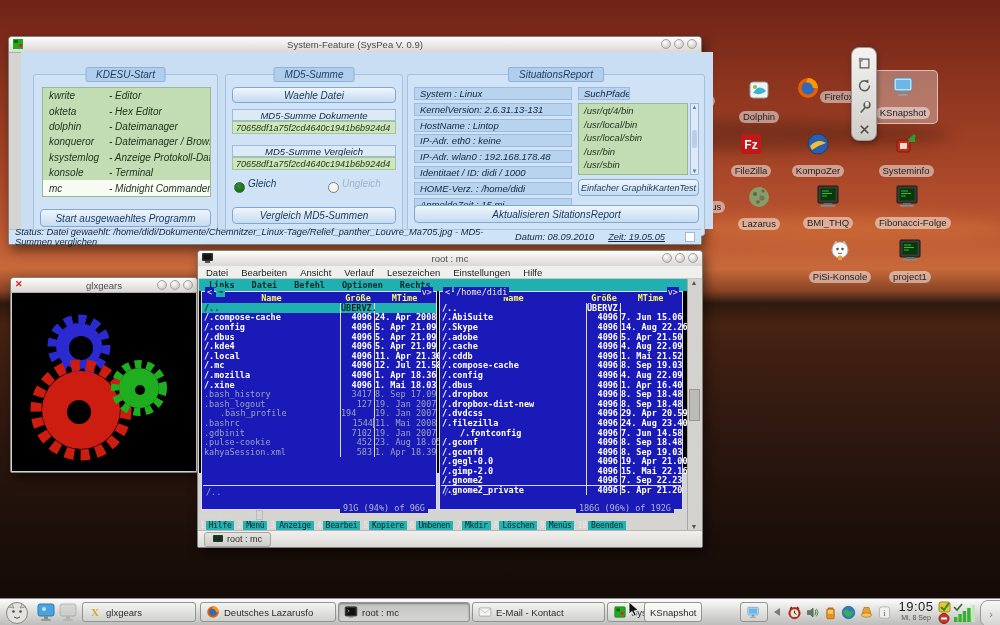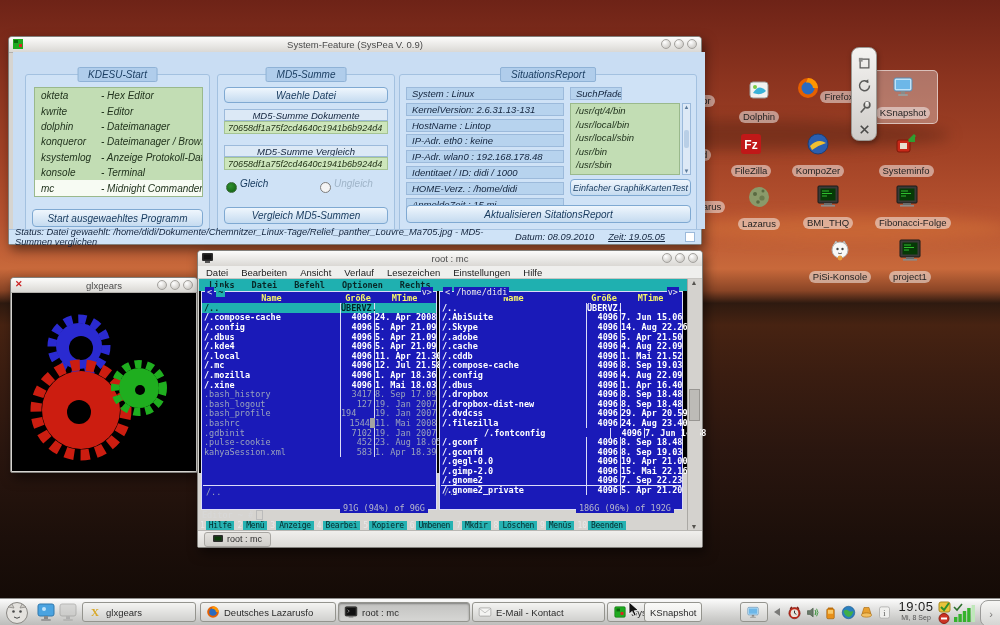--- a/index.html
+++ b/index.html
@@ -34,7 +34,7 @@
     background:radial-gradient(circle at 35% 30%,#ffffff,#d6d4d0 65%,#bcbab6);}
   .ticon{position:absolute;left:4px;top:2px;}
   
-  #syspea-body{position:absolute;left:4px;top:15px;width:100%;height:177px;background:#c9ddf3;}
+  #syspea-body{position:absolute;left:12px;top:15px;width:100%;height:177px;background:#c9ddf3;}
   .panel{position:absolute;background:#cfe2f6;border:1px solid #a3c1e0;border-radius:3px;}
   .ptab{position:absolute;top:-8px;left:50%;transform:translateX(-50%);background:#b0cdeb;
     border:1px solid #8fb2d6;padding:0 10px;font-size:10px;font-style:italic;color:#1c3f63;

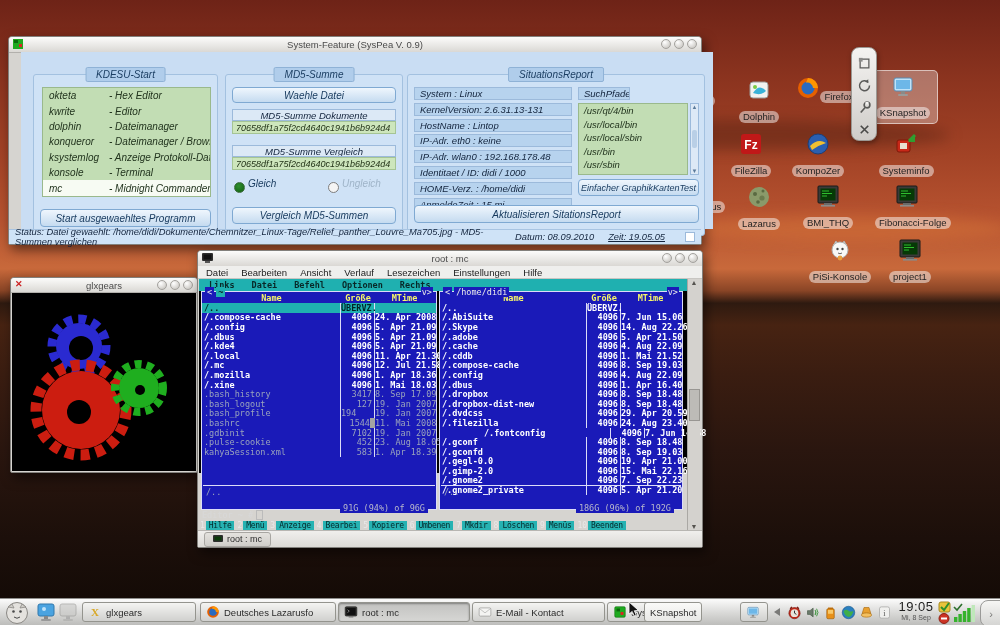--- a/index.html
+++ b/index.html
@@ -267,12 +267,12 @@
         <div class="ptab">KDESU-Start</div>
         <div id="kdesu-list">
             <div class="krow">
+              <span class="kn">kwrite</span>
+              <span>- Editor</span>
+            </div>
+            <div class="krow">
               <span class="kn">okteta</span>
               <span>- Hex Editor</span>
-            </div>
-            <div class="krow">
-              <span class="kn">kwrite</span>
-              <span>- Editor</span>
             </div>
             <div class="krow">
               <span class="kn">dolphin</span>

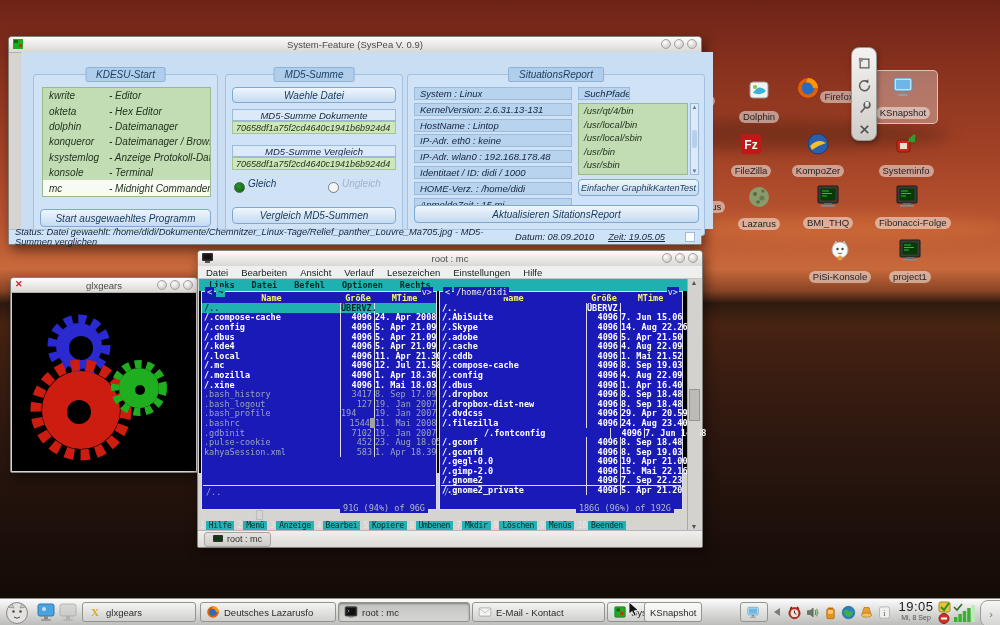--- a/index.html
+++ b/index.html
@@ -479,7 +479,7 @@
               <span class="c-time f-file" style="width:59px;">19. Jan 2007</span>
             </div>
             <div class="mcrow">
-              <span class="c-name f-file" style="width:139px;border-right:1px solid #dcdcf8;box-sizing:border-box;padding-left:2px;">.bash_profile</span>
+              <span class="c-name f-file" style="width:139px;border-right:1px solid #dcdcf8;box-sizing:border-box;padding-left:18px;">.bash_profile</span>
               <span class="c-size f-file" style="width:34px;border-right:1px solid #dcdcf8;box-sizing:border-box;padding-right:18px;">194</span>
               <span class="c-time f-file" style="width:59px;">19. Jan 2007</span>
             </div>

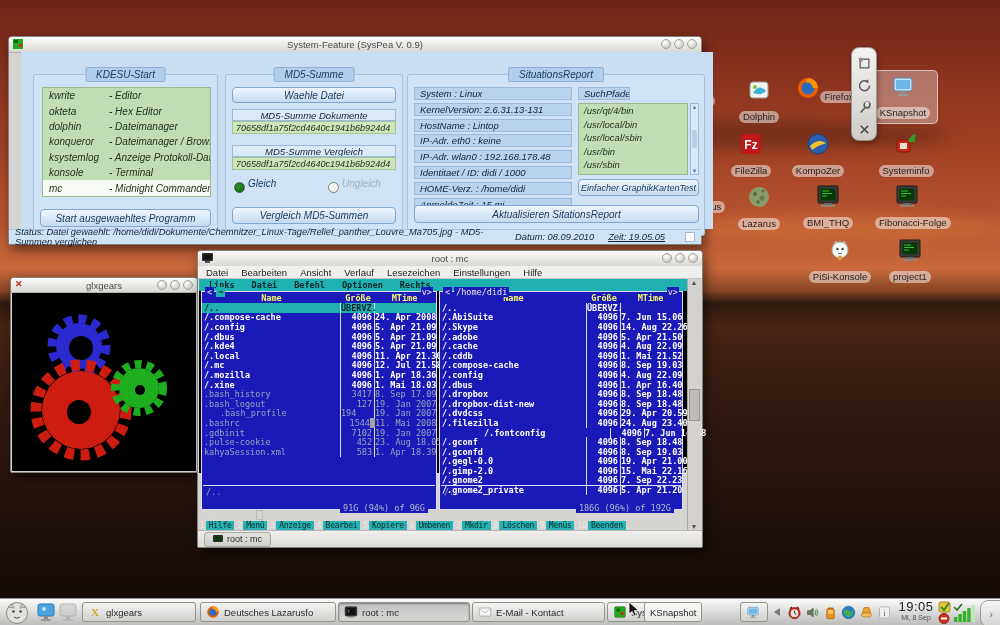--- a/index.html
+++ b/index.html
@@ -485,7 +485,7 @@
             </div>
             <div class="mcrow">
               <span class="c-name f-file" style="width:139px;border-right:1px solid #dcdcf8;box-sizing:border-box;padding-left:2px;">.bashrc</span>
-              <span class="c-size f-file" style="width:34px;border-right:5px solid #a3a3a3;box-sizing:border-box;padding-right:0;">1544</span>
+              <span class="c-size f-file" style="width:34px;border-right:2px solid #a3a3a3;box-sizing:border-box;padding-right:0;">1544</span>
               <span class="c-time f-file" style="width:59px;">11. Mai 2008</span>
             </div>
             <div class="mcrow">

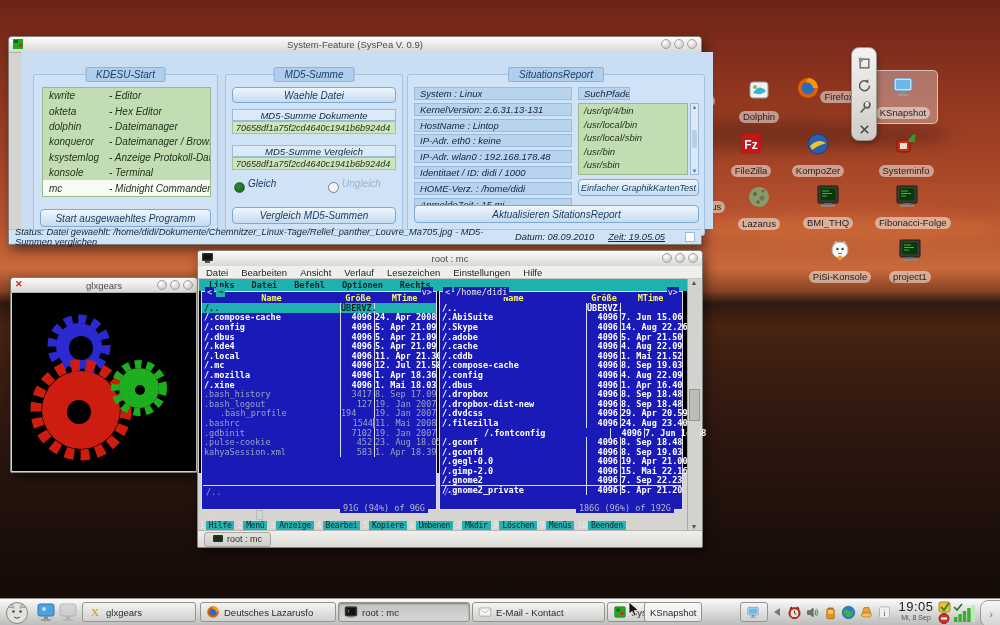--- a/index.html
+++ b/index.html
@@ -585,7 +585,7 @@
               <span class="c-time f-dir" style="width:59px;">24. Aug 23.40</span>
             </div>
             <div class="mcrow">
-              <span class="c-name f-dir" style="width:147px;border-right:1px solid #dcdcf8;box-sizing:border-box;padding-left:20px;margin-left:24px;">/.fontconfig</span>
+              <span class="c-name f-dir" style="width:147px;border-right:1px solid #dcdcf8;box-sizing:border-box;padding-left:20px;">/.fontconfig</span>
               <span class="c-size f-dir" style="width:34px;border-right:1px solid #dcdcf8;box-sizing:border-box;padding-right:2px;">4096</span>
               <span class="c-time f-dir" style="width:59px;">7. Jun 14.58</span>
             </div>

